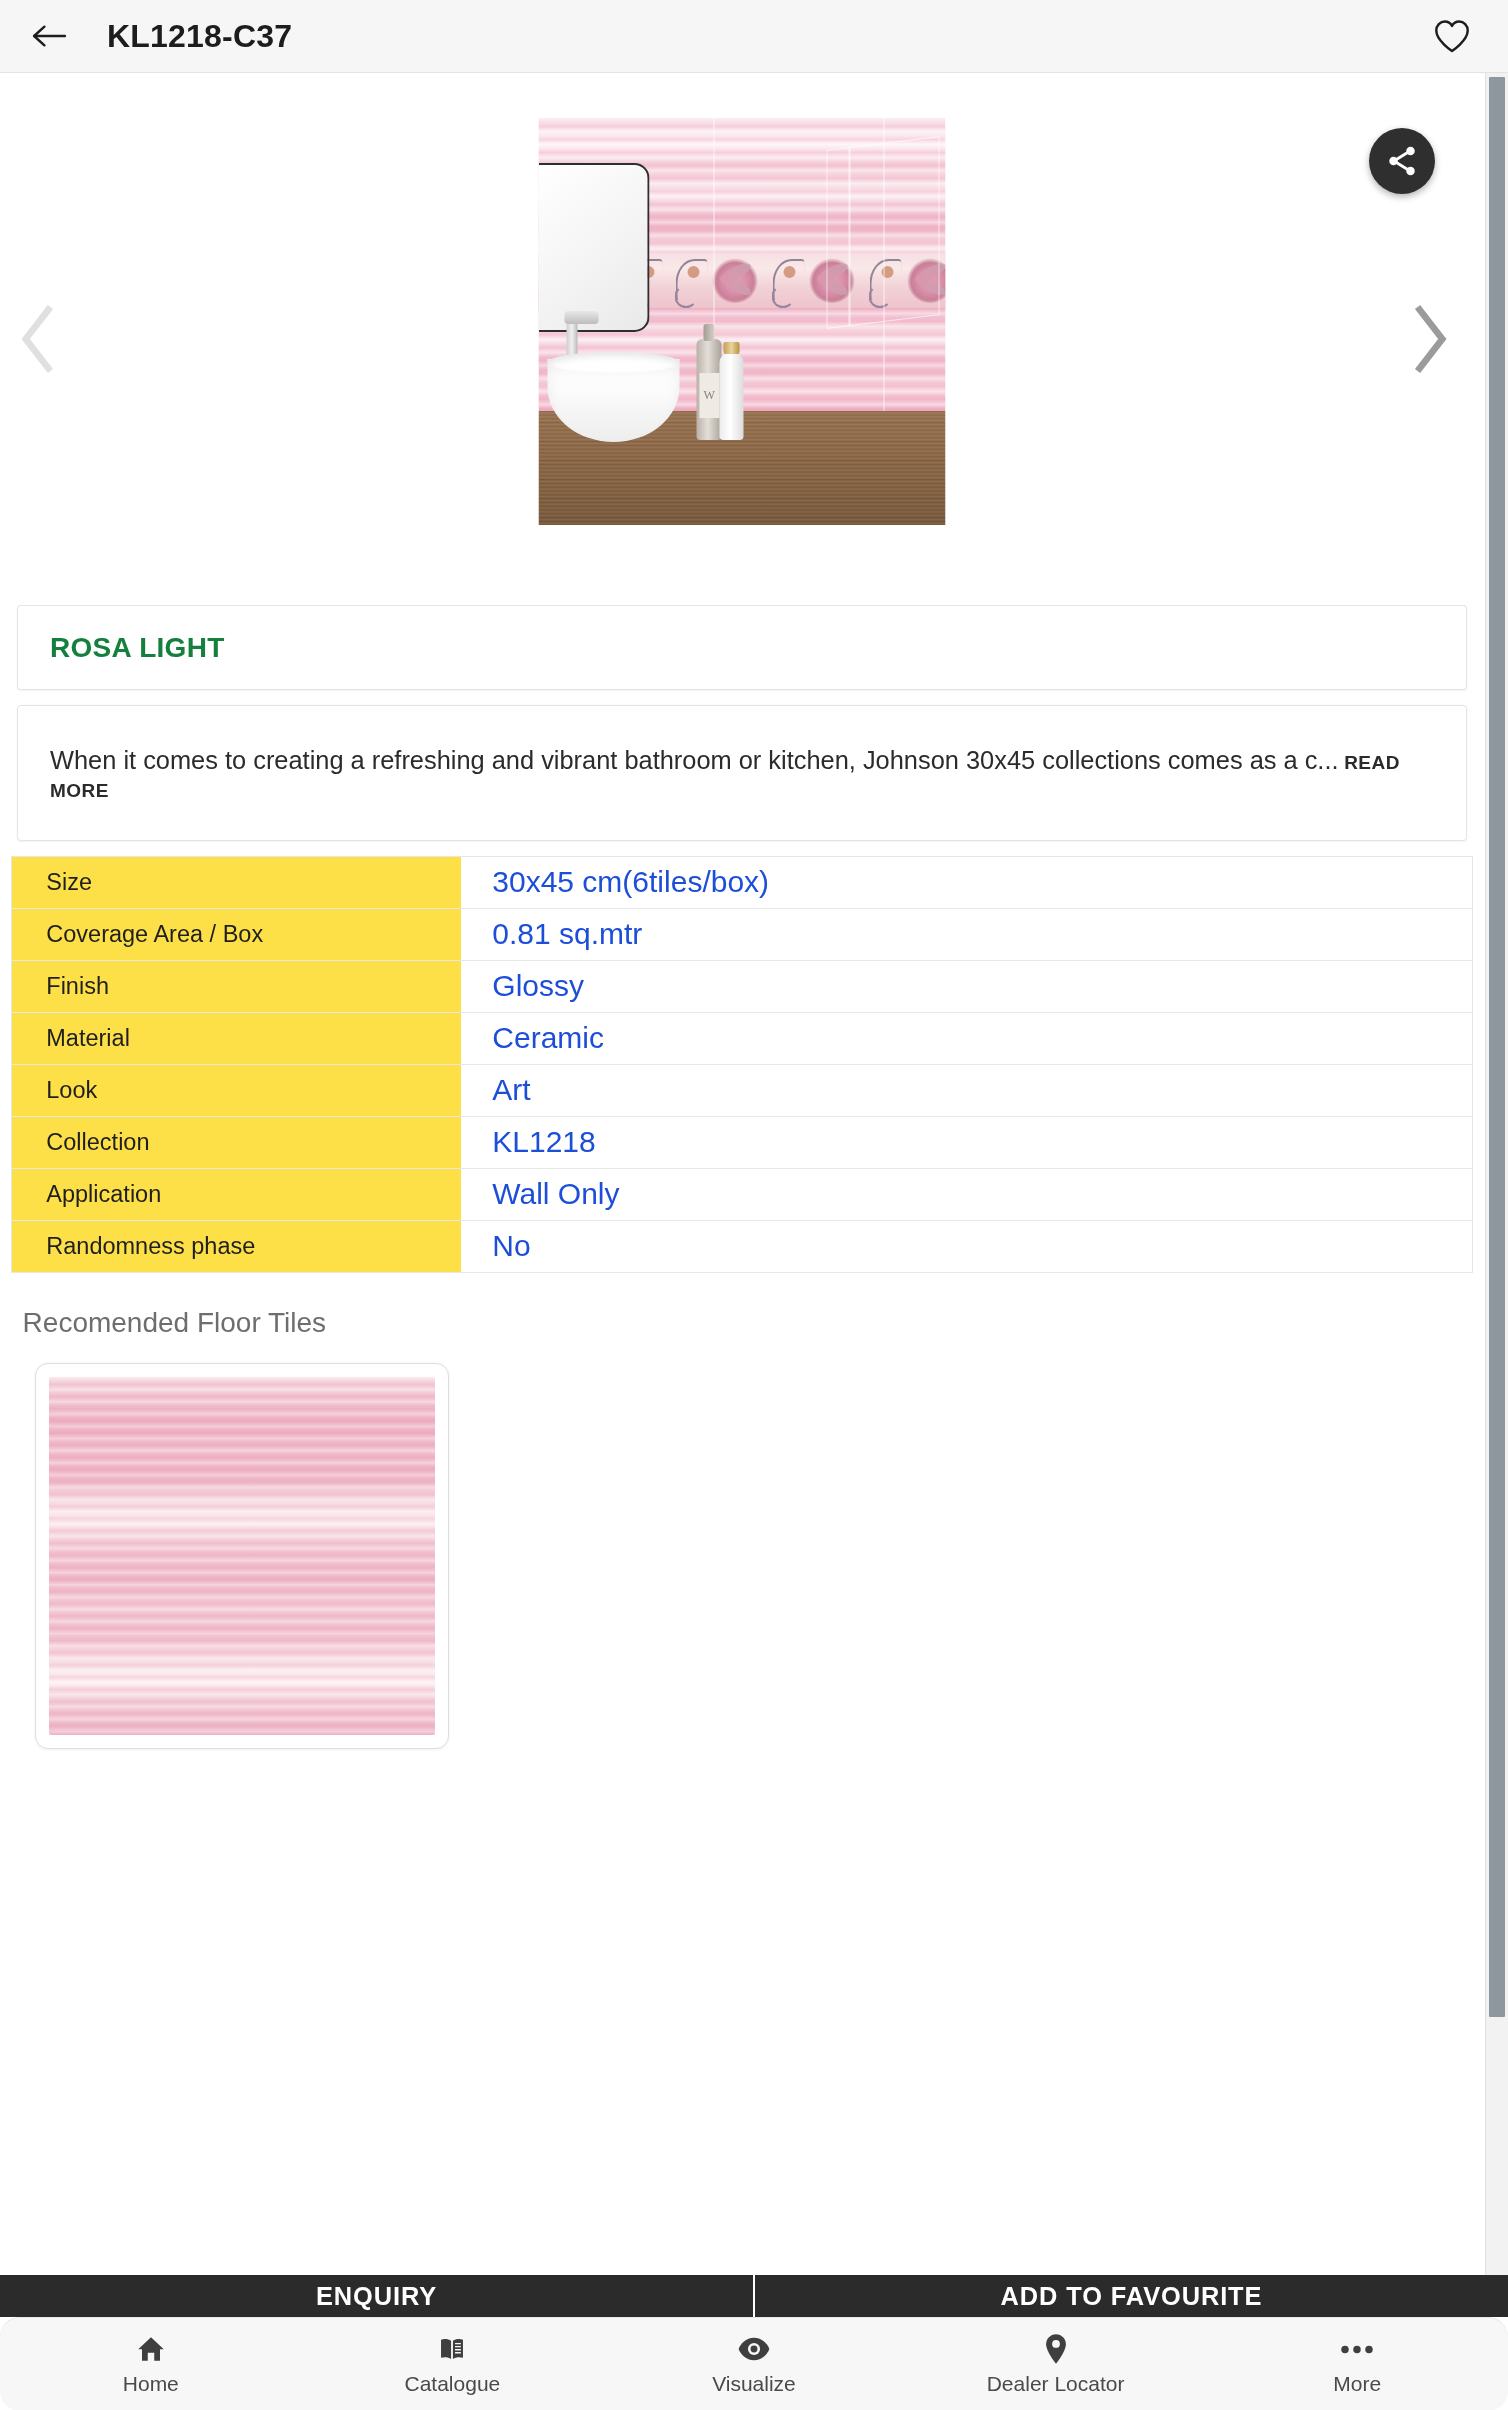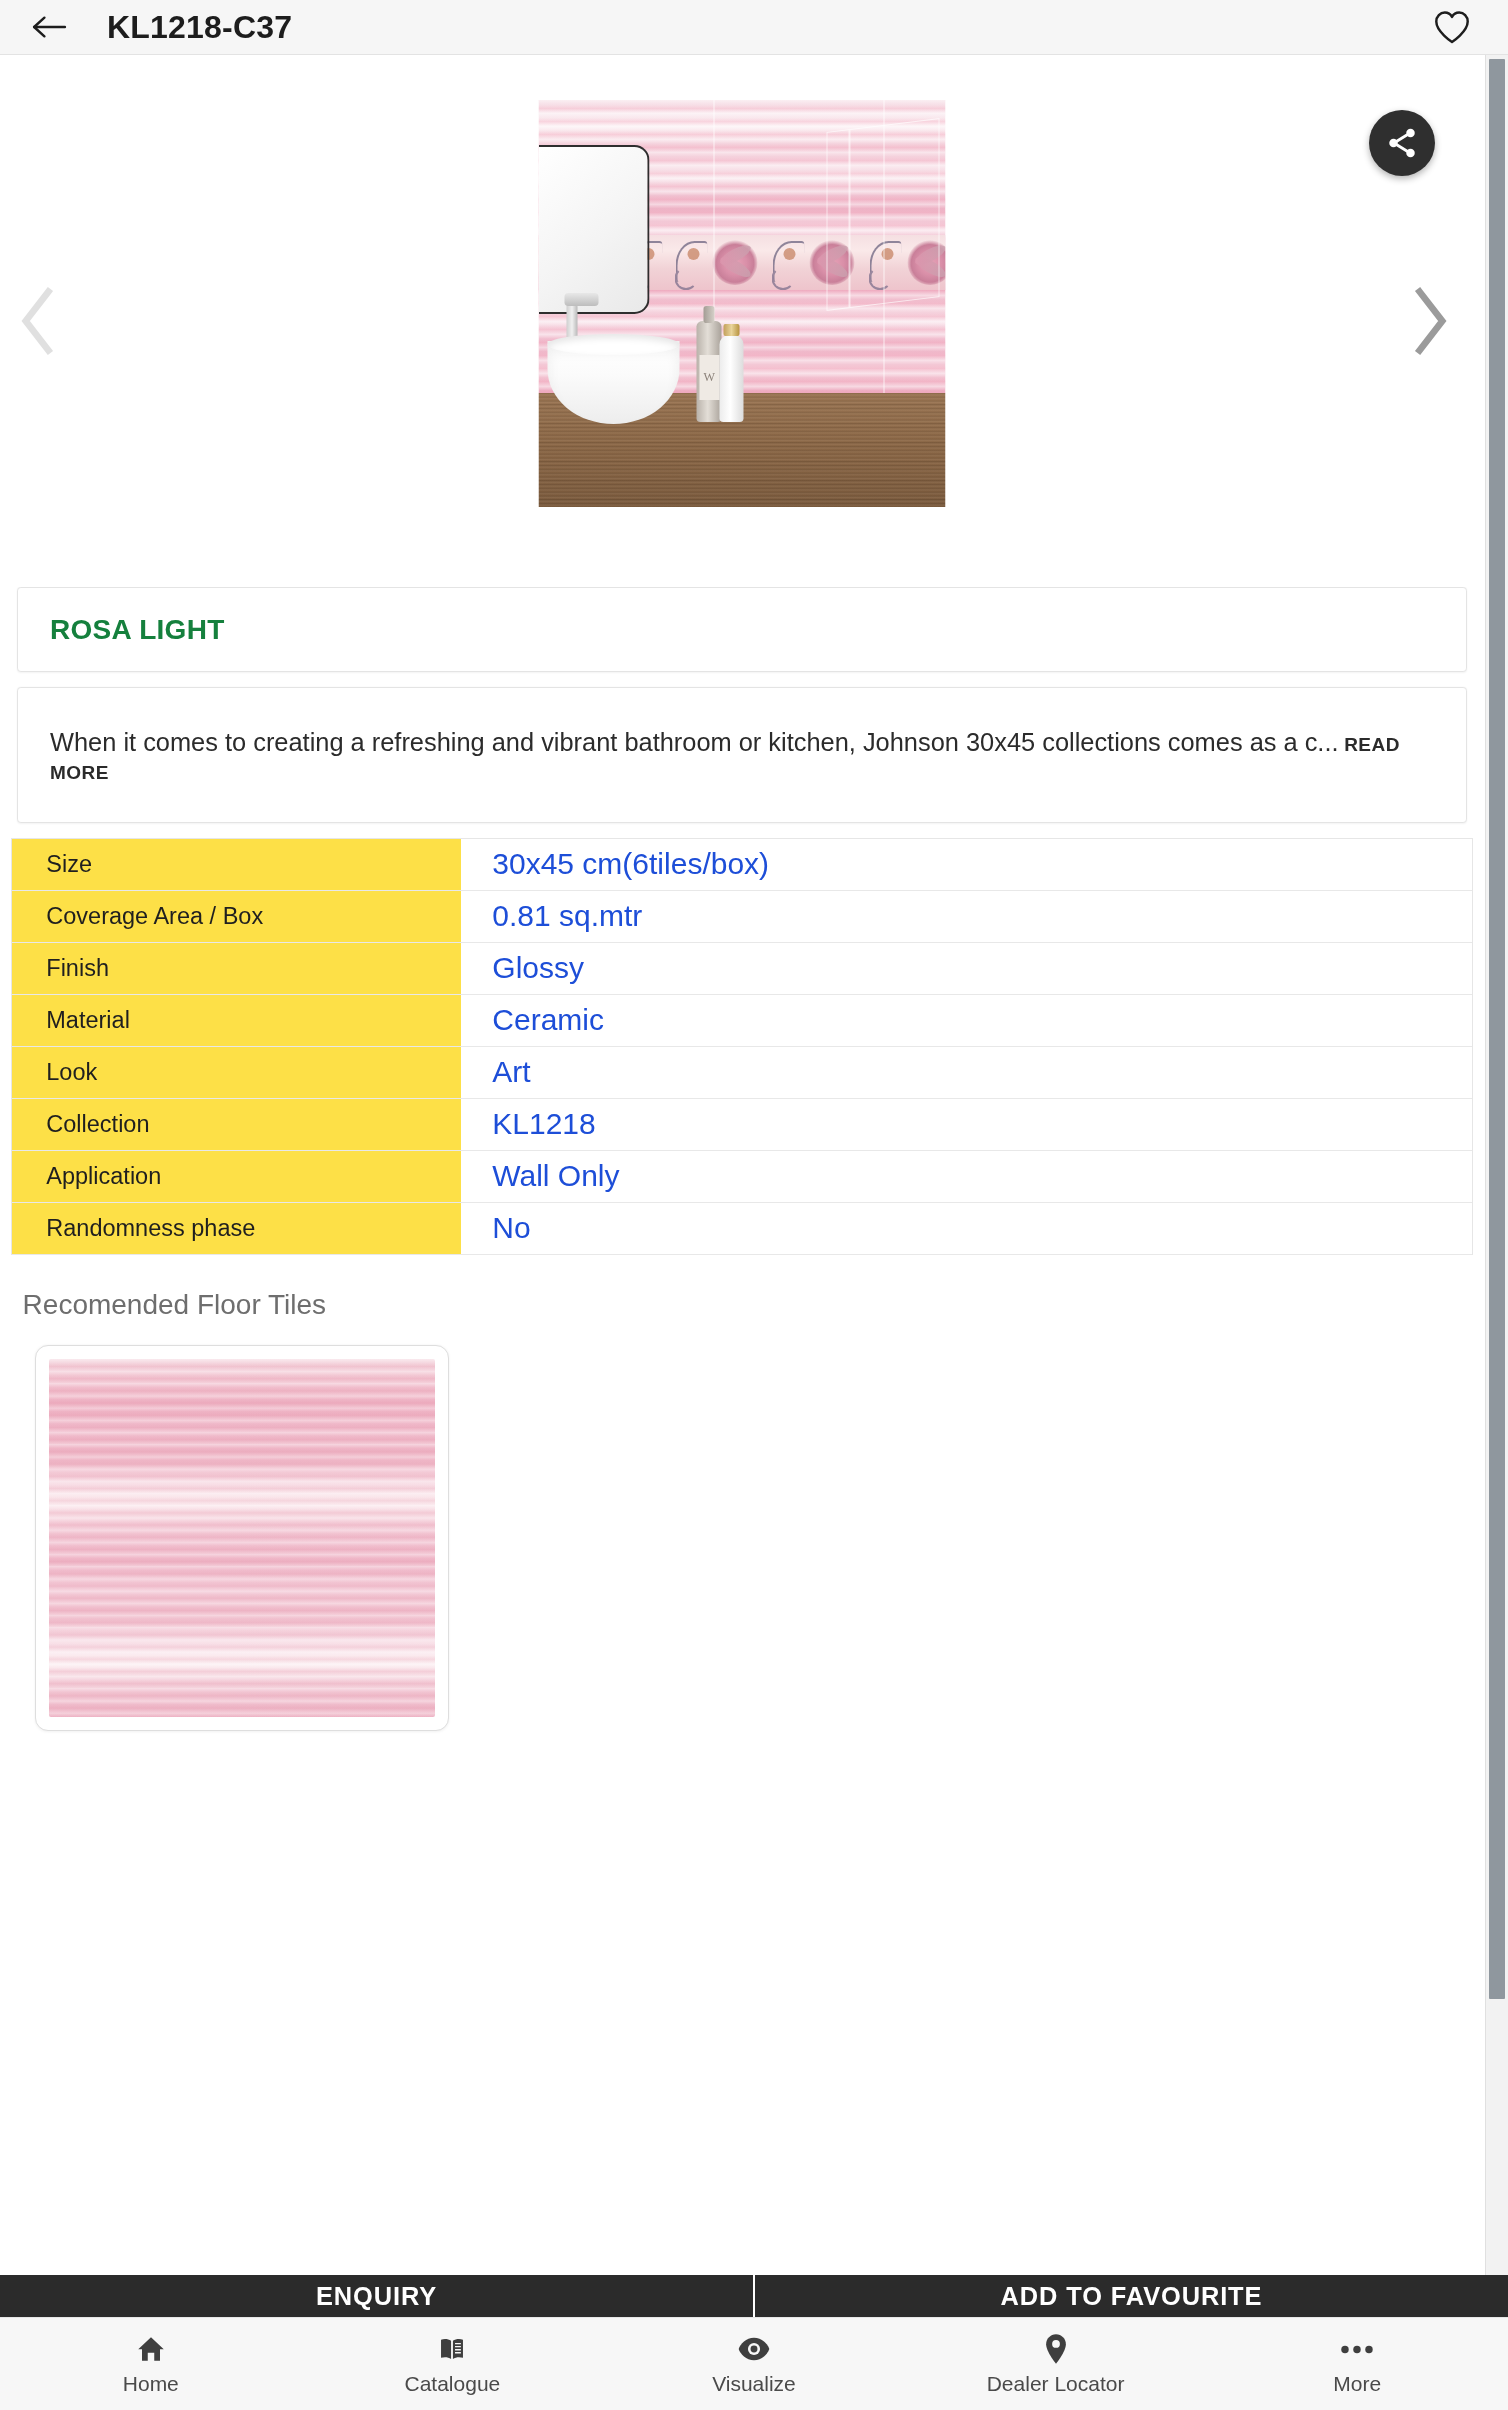--- a/index.html
+++ b/index.html
@@ -24,7 +24,7 @@
   
   .header {
     flex: 0 0 auto;
-    height: 55px;
+    height: 73px;
     background: #f6f6f6;
     border-bottom: 0.9px solid #e3e3e3;
     display: flex;

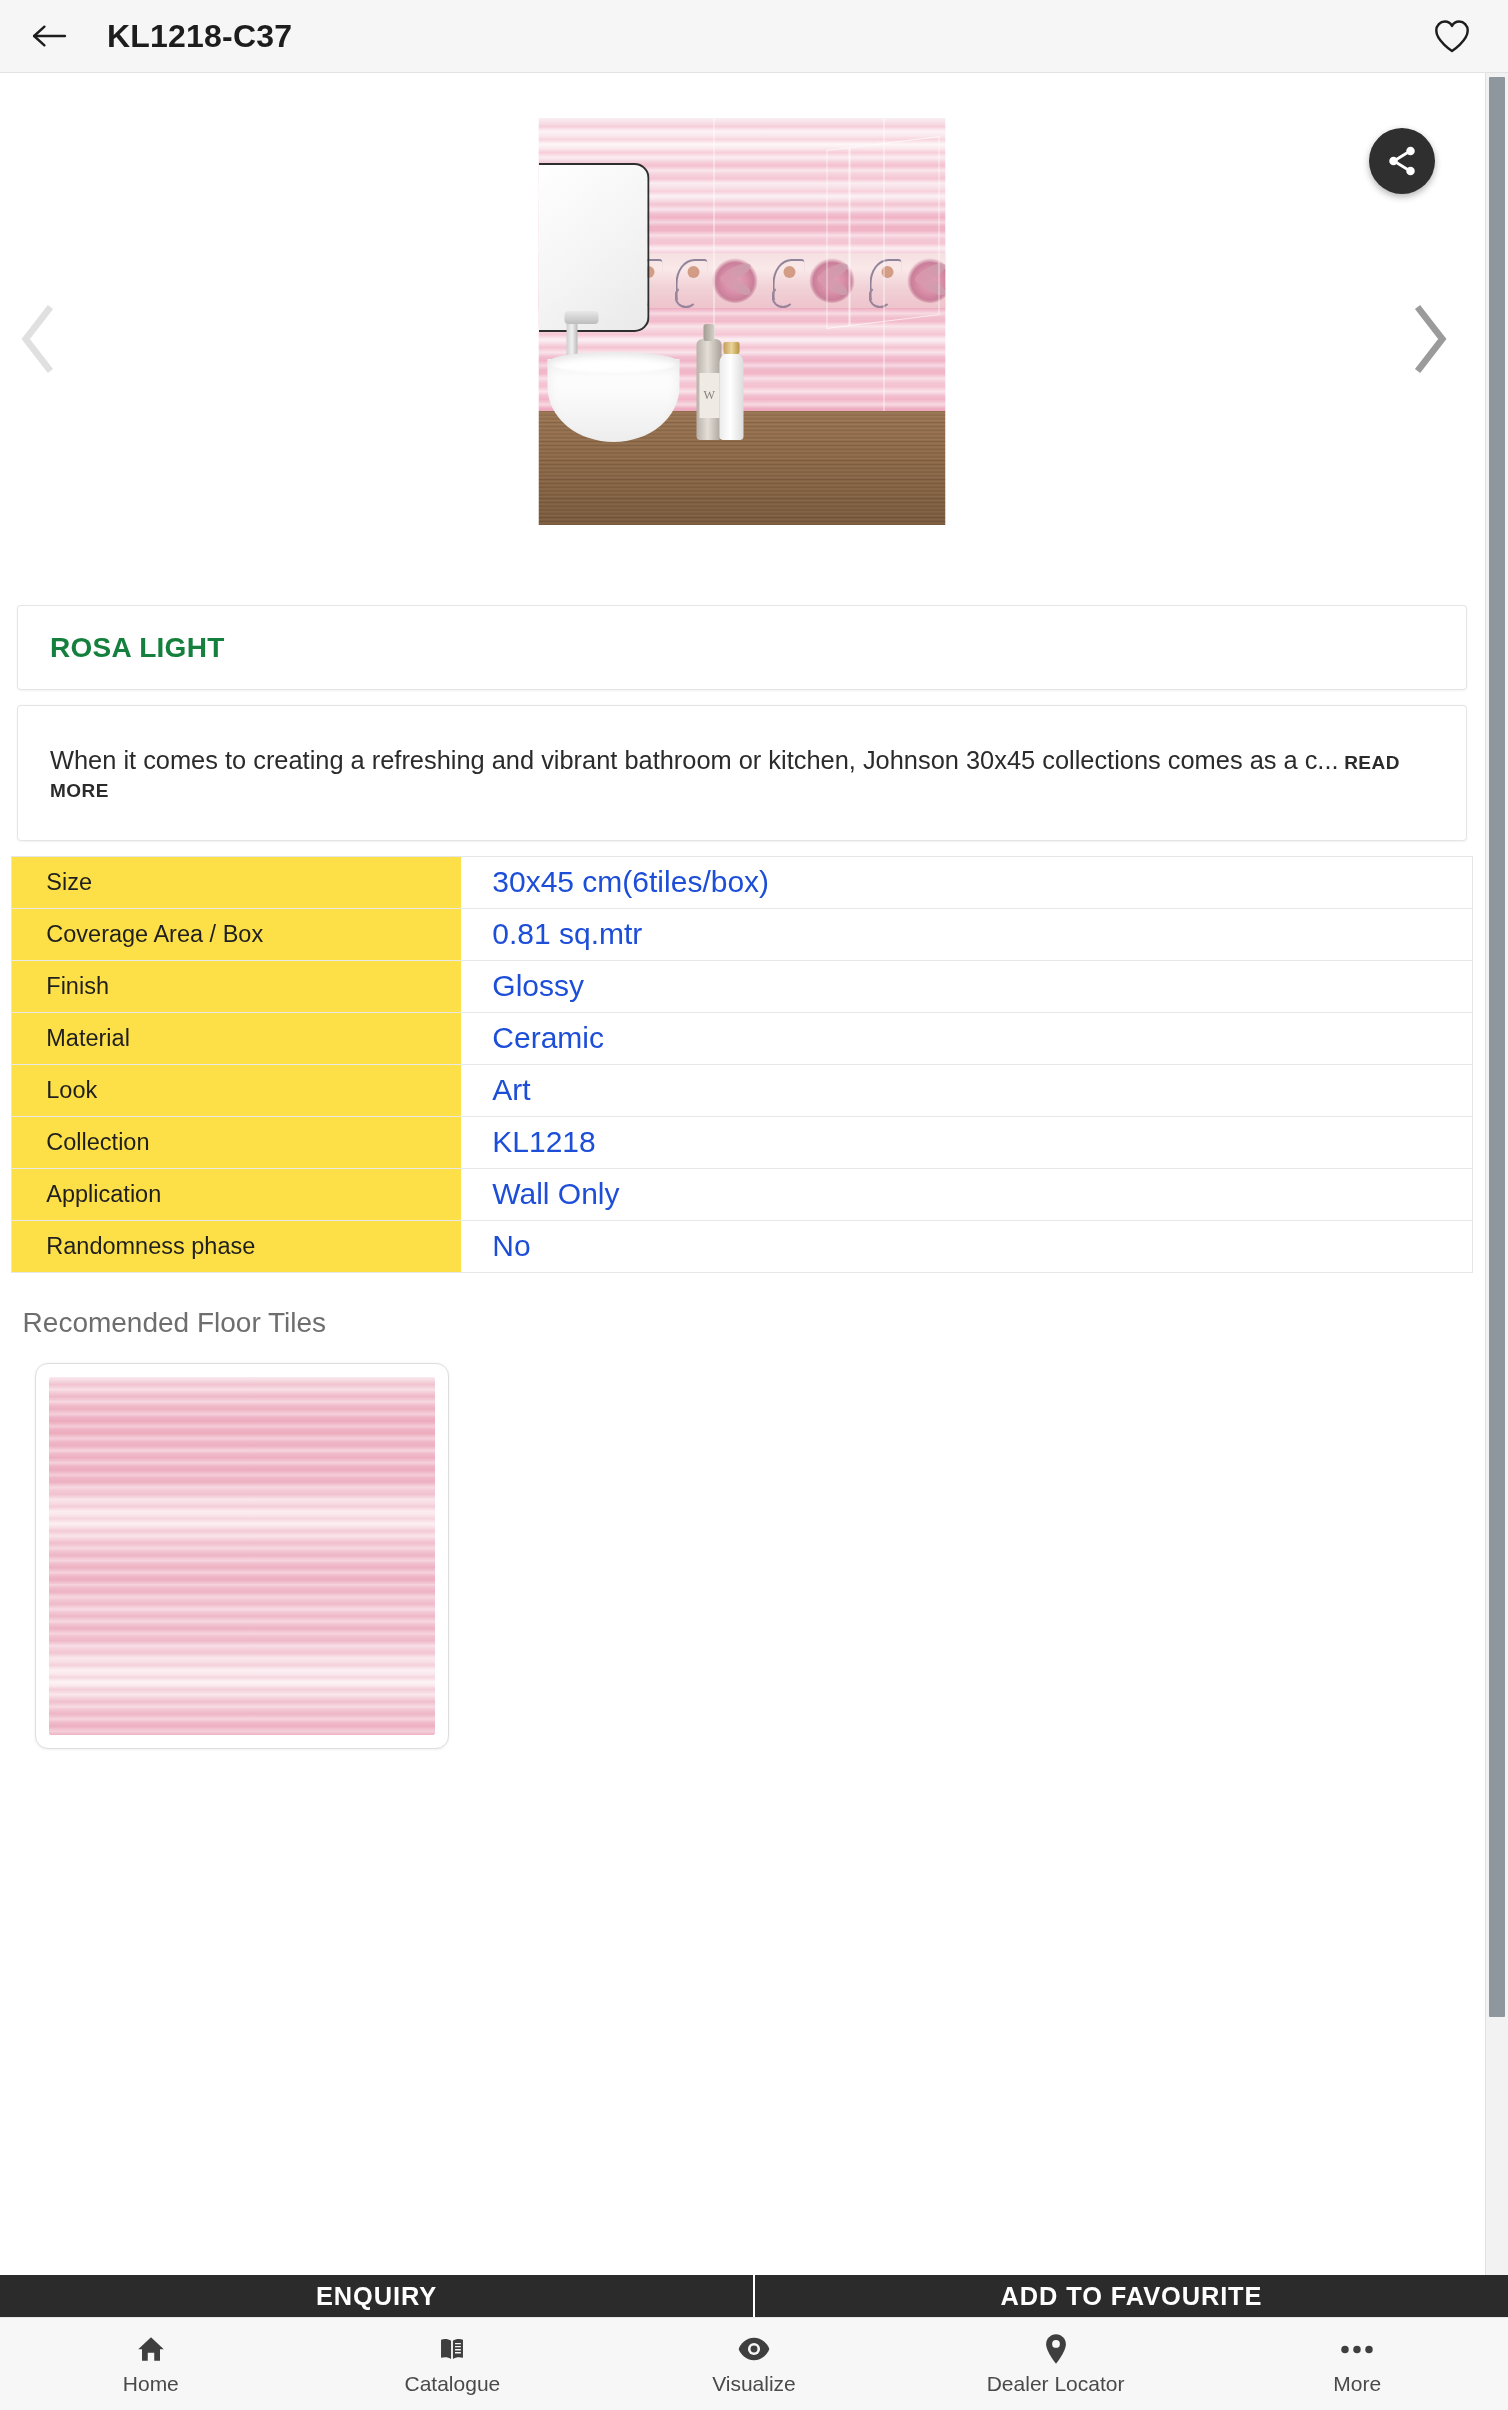--- a/index.html
+++ b/index.html
@@ -472,6 +472,7 @@
     border-top: 0.9px solid #e5e5e5;
     display: flex;
     align-items: center;
+    border-radius: 20px;
   }
   .nav-item {
     flex: 1 1 20%;

